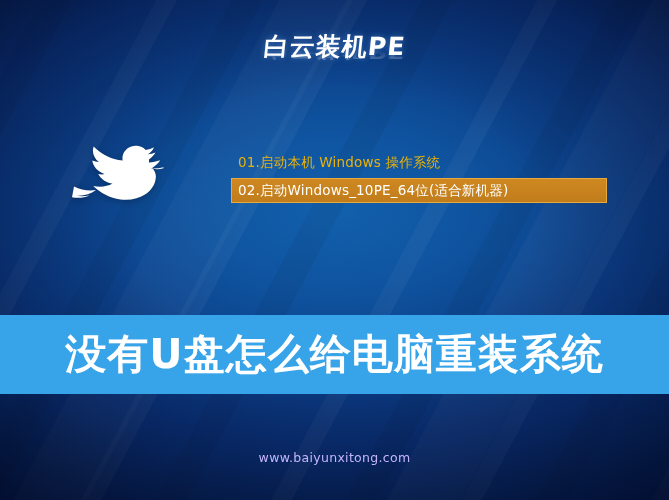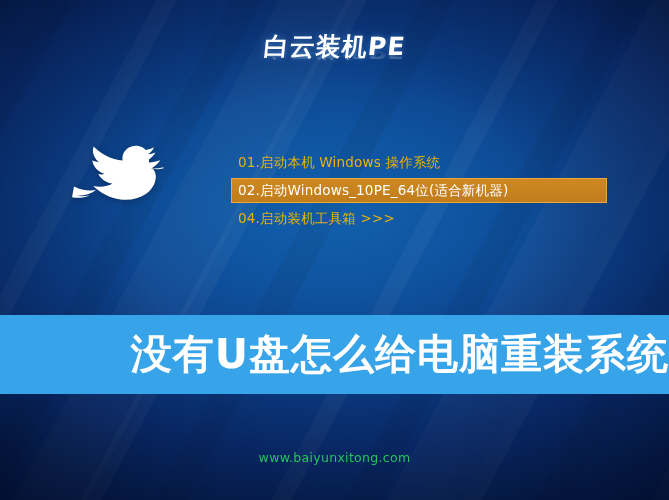--- a/index.html
+++ b/index.html
@@ -211,7 +211,6 @@
   <div class="menu">
     <div class="menu-item">01.启动本机 Windows 操作系统</div>
     <div class="menu-item selected">02.启动Windows_10PE_64位(适合新机器)</div>
-    <div class="menu-item">04.启动装机工具箱 &gt;&gt;&gt;</div>
   </div>
 
   <div class="banner">

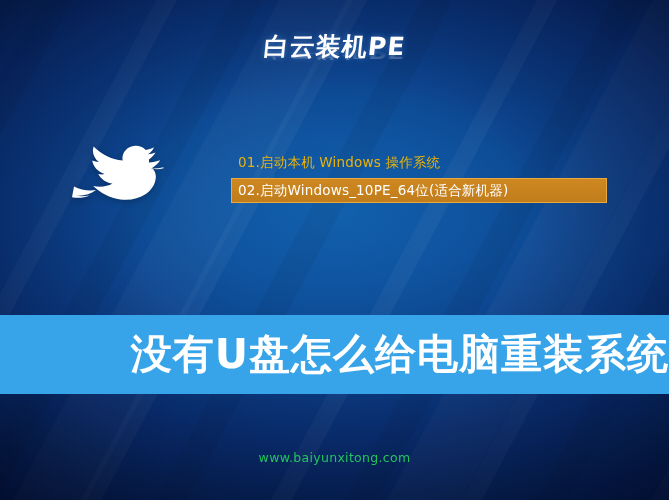--- a/index.html
+++ b/index.html
@@ -159,7 +159,7 @@
     background: #37a3e8;
     display: flex;
     align-items: center;
-    justify-content: flex-end;
+    justify-content: center;
     z-index: 7;
   }
   .banner-text {

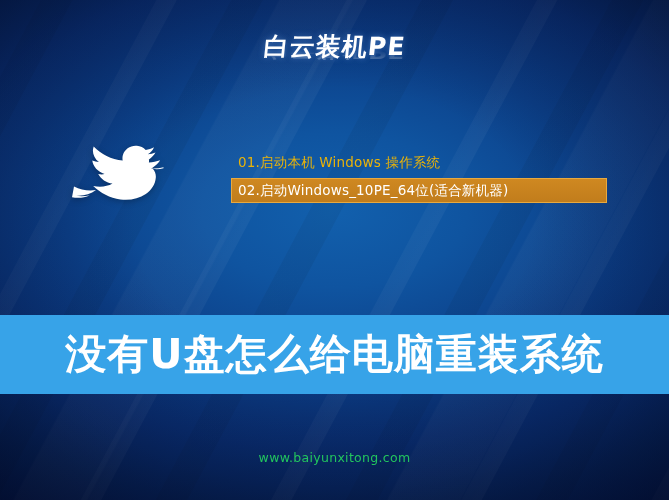--- a/index.html
+++ b/index.html
@@ -184,7 +184,7 @@
   .footer-url {
     font-family: "DejaVu Sans", "Liberation Sans", sans-serif;
     font-size: 12.5px;
-    color: #22c55e;
+    color: #c4b5fd;
     letter-spacing: 0.3px;
   }
 </style>

